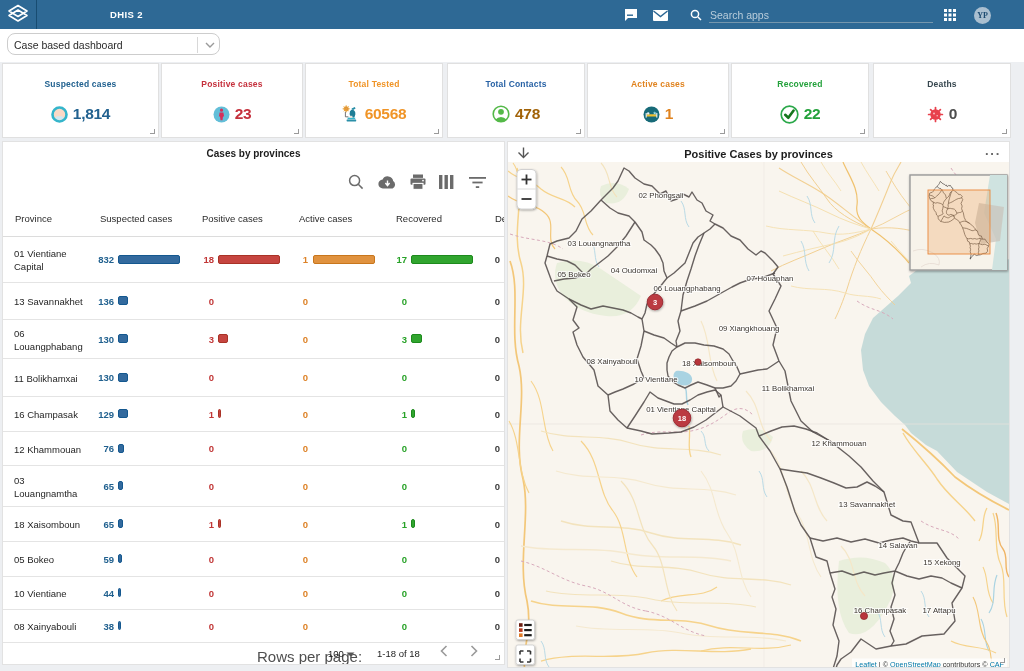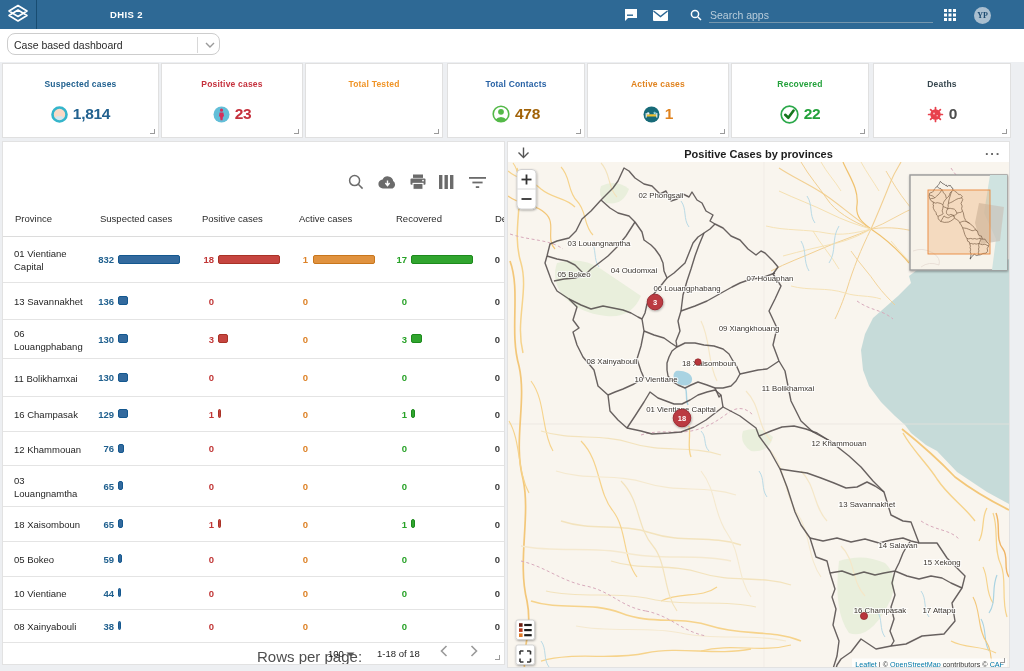--- a/index.html
+++ b/index.html
@@ -114,6 +114,25 @@
 </div>
 <div class="card" style="left:305px;width:138px;">
 <div class="t" style="color:#f09426;">Total Tested</div>
+<div class="row">
+        <svg width="18" height="18" viewBox="0 0 18 18">
+          <circle cx="4.2" cy="3.8" r="2.6" fill="#e8a33d"></circle>
+          <circle cx="4.2" cy="3.8" r="1.3" fill="#b33e2e"></circle>
+          <g stroke="#e8a33d" stroke-width="0.9">
+            <line x1="4.2" y1="0.2" x2="4.2" y2="7.4"></line>
+            <line x1="0.6" y1="3.8" x2="7.8" y2="3.8"></line>
+            <line x1="1.7" y1="1.3" x2="6.7" y2="6.3"></line>
+            <line x1="6.7" y1="1.3" x2="1.7" y2="6.3"></line>
+          </g>
+          <path d="M9.5 3.5 L12.8 2 L13.6 3.6 L10.8 5.2 Z" fill="#2a8fa8"></path>
+          <path d="M9.8 4.6 q3.8 0.6 3.6 4.6 q-0.2 3 -2.6 3.8 l-0.4-1 q-2.8-0.6 -2.8-3.6 q0-2.9 2.2-3.8" fill="#1d7d96"></path>
+          <rect x="5.6" y="12.6" width="7.6" height="1.6" fill="#35b5cb"></rect>
+          <rect x="4.6" y="14.4" width="9.6" height="2" rx="0.6" fill="#2a8fa8"></rect>
+          <rect x="7.8" y="10.8" width="2.6" height="2" fill="#e8e2d8"></rect>
+          <path d="M3.4 6.8 v5 h3" stroke="#555" stroke-width="0.8" fill="none"></path>
+        </svg>
+        <span class="num" style="color:#f09426;">60568</span>
+      </div>
 <div class="rsz"></div>
 </div>
 <div class="card" style="left:447px;width:138px;">

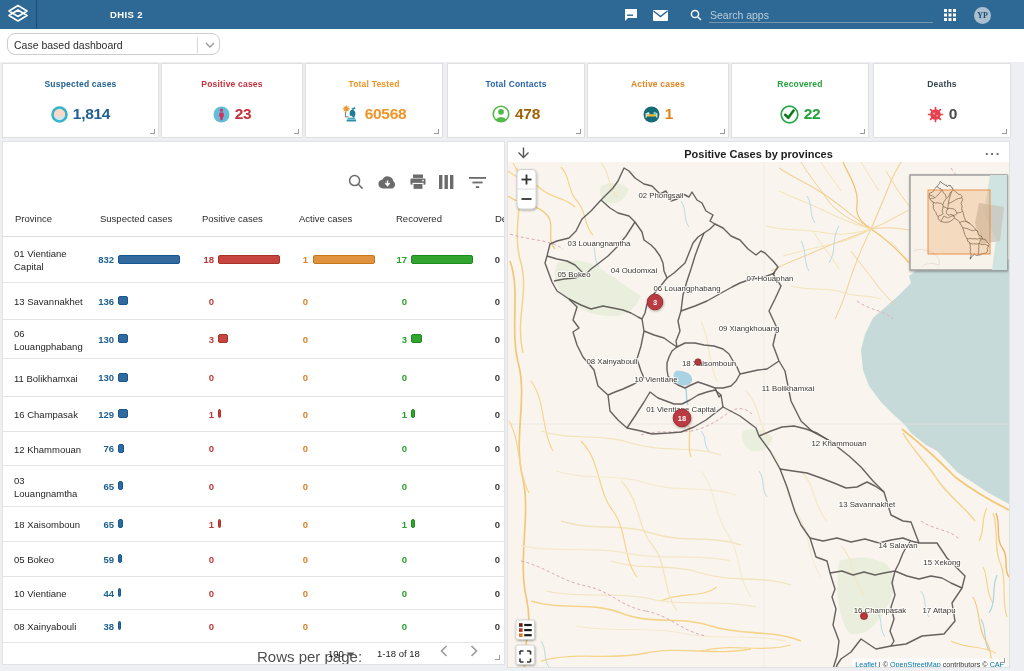--- a/index.html
+++ b/index.html
@@ -198,6 +198,7 @@
 <div class="rsz"></div>
 </div>
   <div id="tablepanel">
+<h3 style="font-weight:bold;">Cases by provinces</h3>
 <svg style="position:absolute;left:345px;top:32px" width="16" height="16" viewBox="0 0 16 16">
         <circle cx="6.6" cy="6.6" r="5" fill="none" stroke="#6b6b6b" stroke-width="1.5"></circle>
         <line x1="10.3" y1="10.3" x2="14.6" y2="14.6" stroke="#6b6b6b" stroke-width="1.5"></line>

